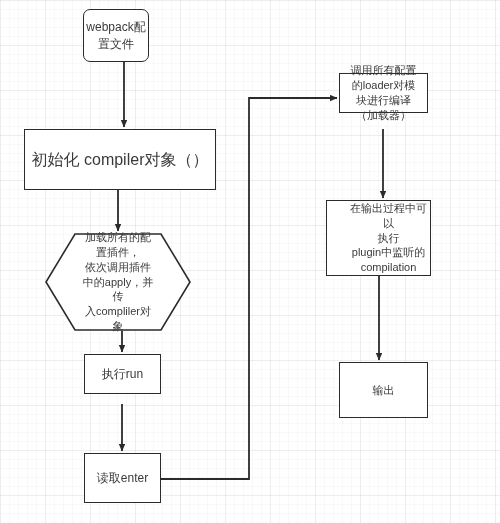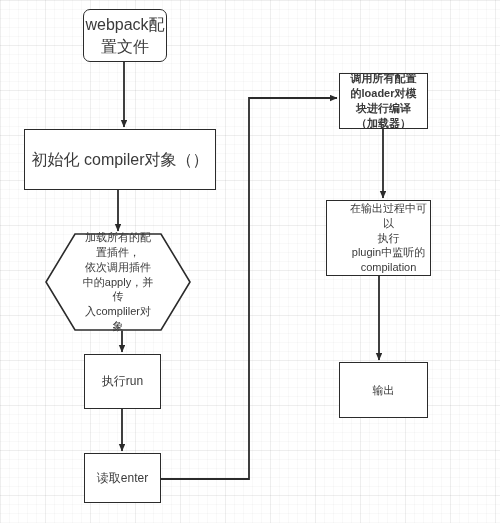--- a/index.html
+++ b/index.html
@@ -60,7 +60,7 @@
     z-index: 1;
     padding: 0 36px;
   }
-  #n-webpack   { left: 83px;  top: 9px;   width: 84px;  height: 53px;  font-size: 16px; }
+  #n-webpack   { left: 83px;  top: 9px;   width: 66px;  height: 53px;  font-size: 12px; }
   #n-compiler  { left: 24px;  top: 129px; width: 192px; height: 61px;  font-size: 16px; }
   #n-plugins   { left: 45px;  top: 233px; width: 146px; height: 98px;  font-size: 11px; }
   #n-run       { left: 84px;  top: 354px; width: 77px;  height: 55px;  font-size: 12px; }

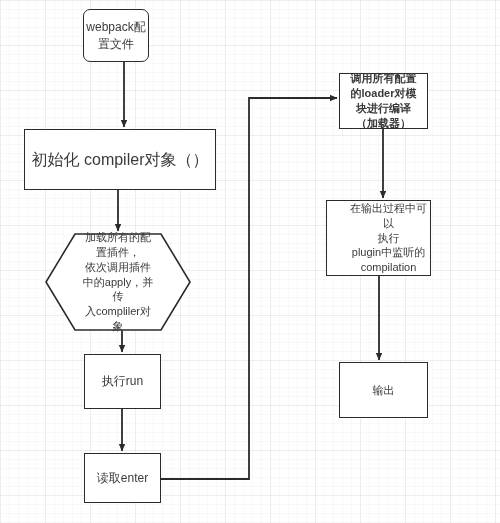--- a/index.html
+++ b/index.html
@@ -65,7 +65,7 @@
   #n-plugins   { left: 45px;  top: 233px; width: 146px; height: 98px;  font-size: 11px; }
   #n-run       { left: 84px;  top: 354px; width: 77px;  height: 55px;  font-size: 12px; }
   #n-enter     { left: 84px;  top: 453px; width: 77px;  height: 50px;  font-size: 12px; }
-  #n-loader    { left: 339px; top: 73px;  width: 89px;  height: 56px;  font-size: 11px; font-weight: bold; }
+  #n-loader    { left: 339px; top: 73px;  width: 89px;  height: 40px;  font-size: 11px; }
   #n-compilation { left: 326px; top: 200px; width: 105px; height: 76px; font-size: 11px; padding-left: 20px; }
   #n-output    { left: 339px; top: 362px; width: 89px;  height: 56px;  font-size: 11px; }
 </style>

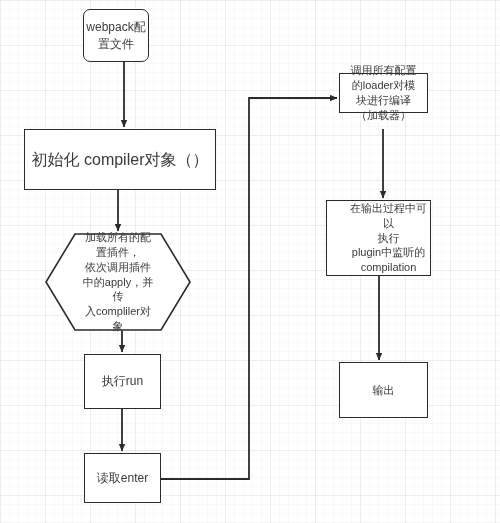--- a/index.html
+++ b/index.html
@@ -63,7 +63,7 @@
   #n-webpack   { left: 83px;  top: 9px;   width: 66px;  height: 53px;  font-size: 12px; }
   #n-compiler  { left: 24px;  top: 129px; width: 192px; height: 61px;  font-size: 16px; }
   #n-plugins   { left: 45px;  top: 233px; width: 146px; height: 98px;  font-size: 11px; }
-  #n-run       { left: 84px;  top: 354px; width: 77px;  height: 55px;  font-size: 12px; }
+  #n-run       { left: 84px;  top: 354px; width: 77px;  height: 40px;  font-size: 12px; }
   #n-enter     { left: 84px;  top: 453px; width: 77px;  height: 50px;  font-size: 12px; }
   #n-loader    { left: 339px; top: 73px;  width: 89px;  height: 40px;  font-size: 11px; }
   #n-compilation { left: 326px; top: 200px; width: 105px; height: 76px; font-size: 11px; padding-left: 20px; }

